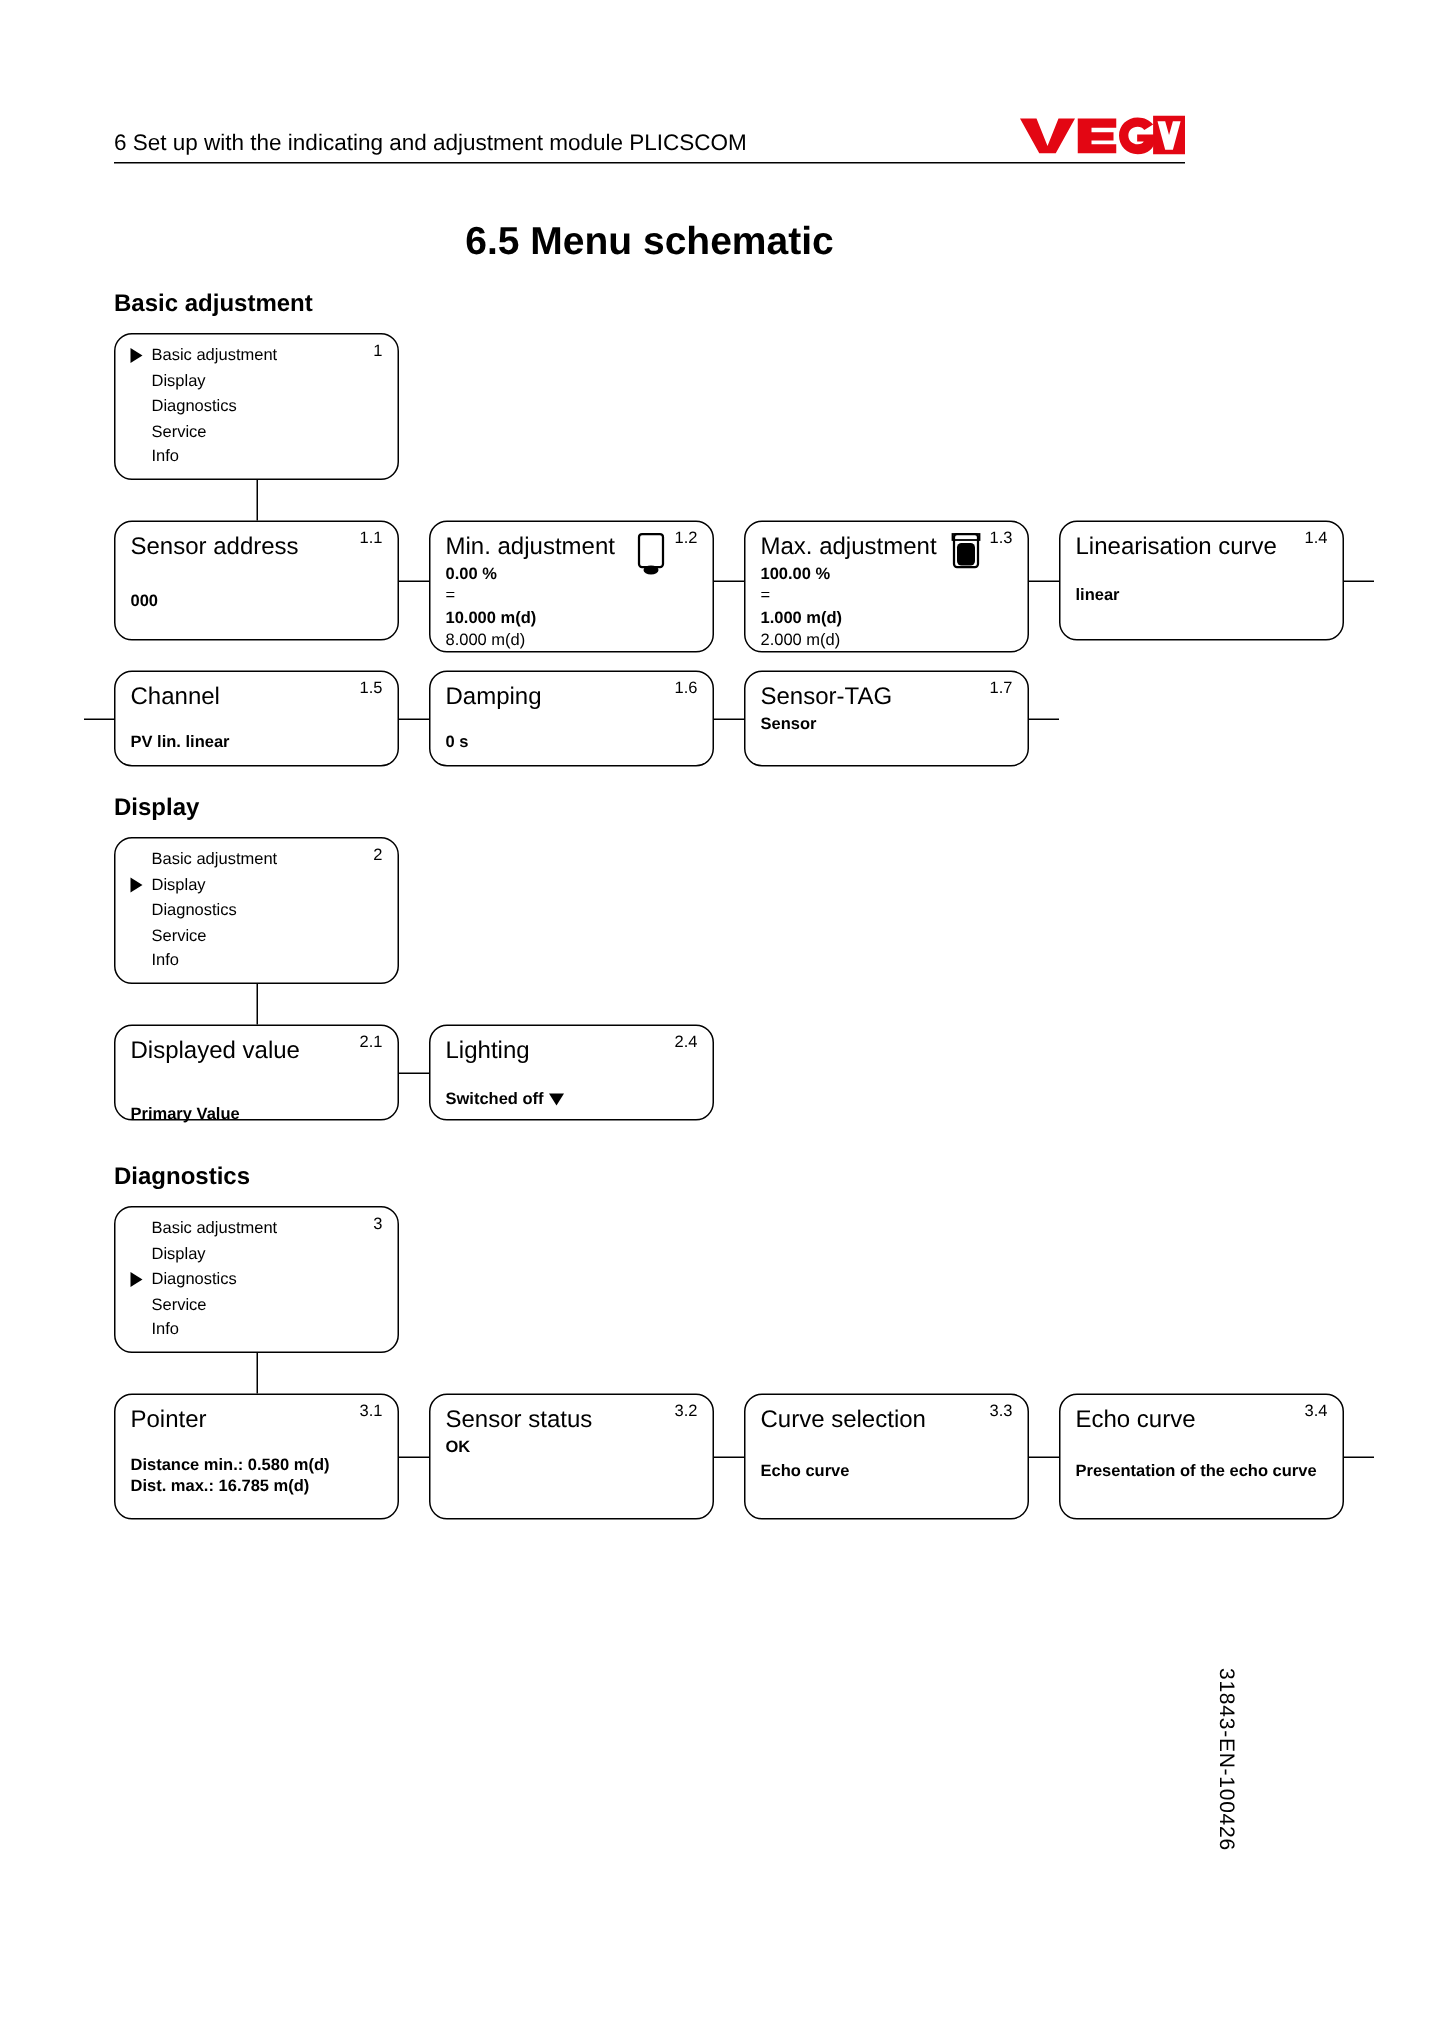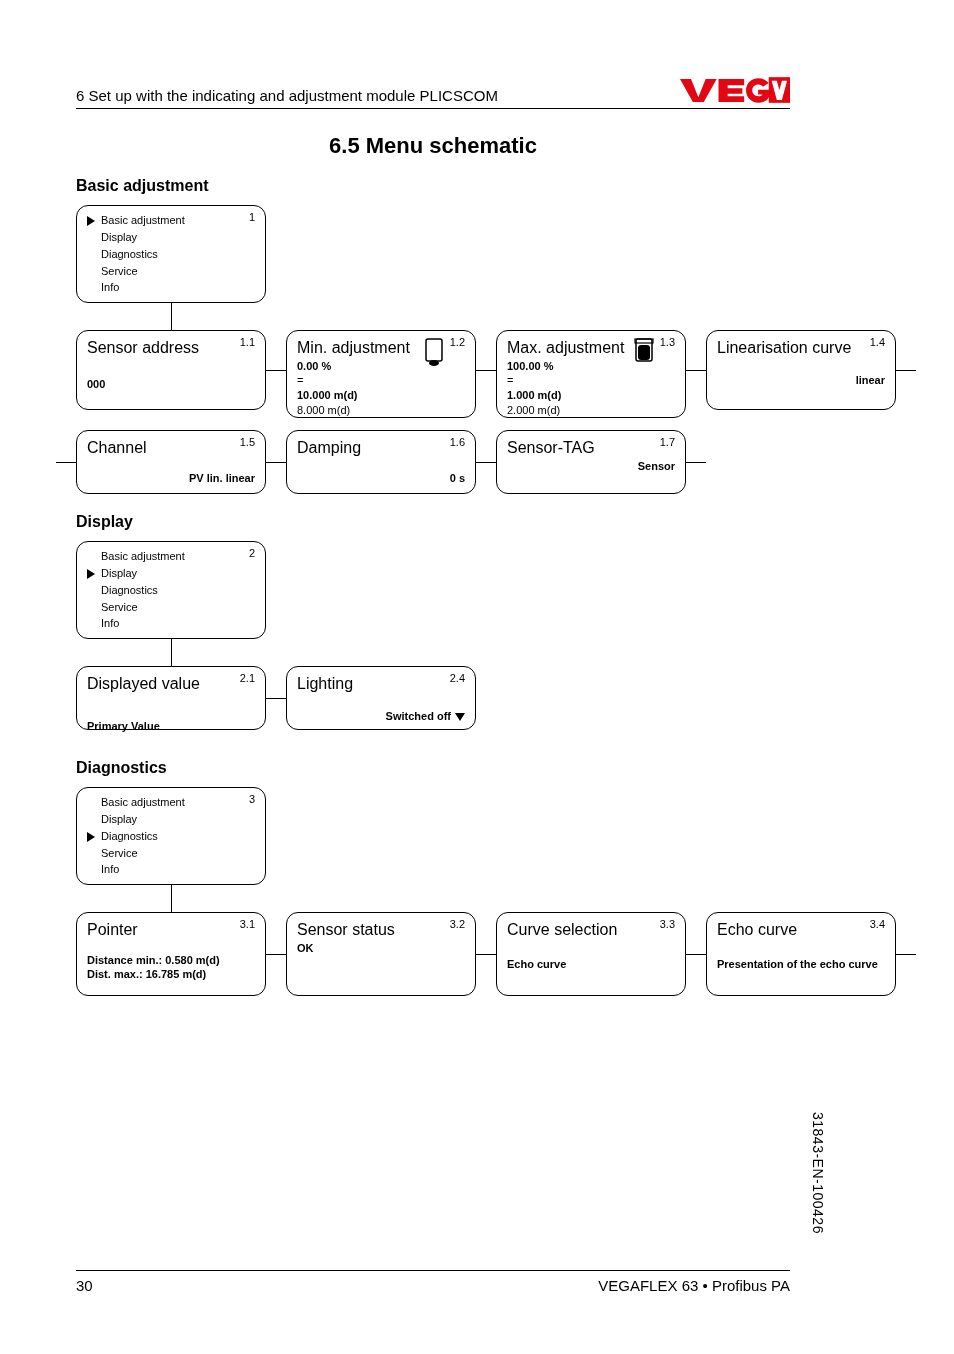--- a/index.html
+++ b/index.html
@@ -10,7 +10,7 @@
   .header-left { font-size: 15px; }
   .logo { width: 110px; height: 28px; }
 
-  .section-title { text-align: center; font-size: 22px; font-weight: bold; margin-top: 24px; }
+  .section-title { text-align: center; font-size: 26px; font-weight: bold; margin-top: 36px; }
   .subhead { font-size: 16px; font-weight: bold; margin-top: 18px; margin-bottom: 10px; }
 
   .schem { position: relative; }

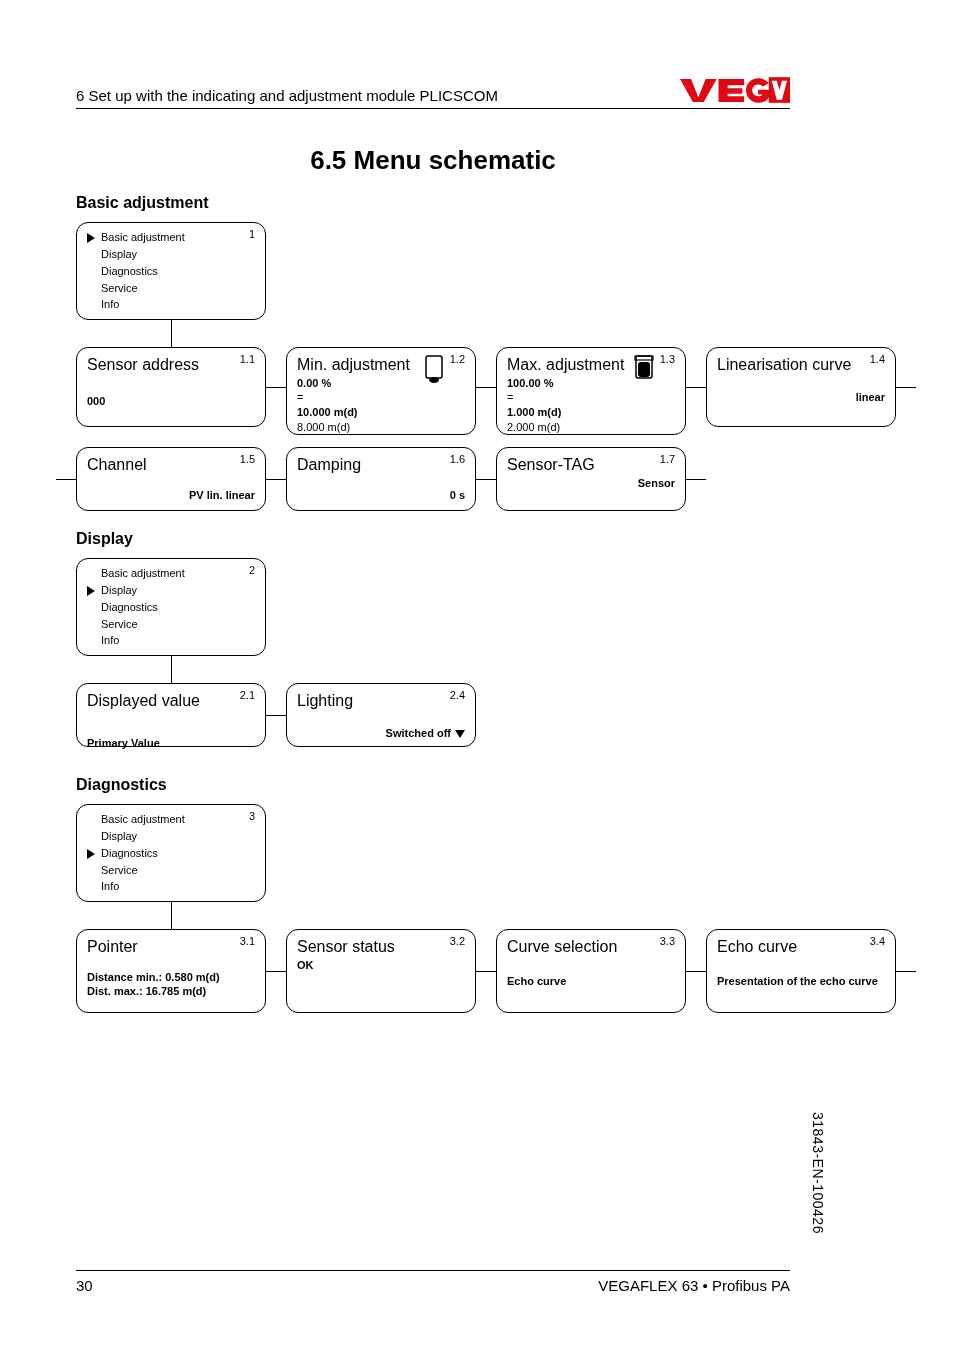--- a/index.html
+++ b/index.html
@@ -19,7 +19,7 @@
   .node .num { position: absolute; top: 4px; right: 10px; font-size: 11px; }
   .node .title { font-size: 16px; }
   .node .bold { font-weight: bold; }
-  .node .center { text-align: right; }
+  .node .center { text-align: left; }
   .arrow-right { display: inline-block; width: 0; height: 0; border-top: 5px solid transparent; border-bottom: 5px solid transparent; border-left: 8px solid #000; margin-right: 6px; vertical-align: middle; }
   .arrow-down { display: inline-block; width: 0; height: 0; border-left: 5px solid transparent; border-right: 5px solid transparent; border-top: 8px solid #000; margin-left: 4px; vertical-align: middle; }
 

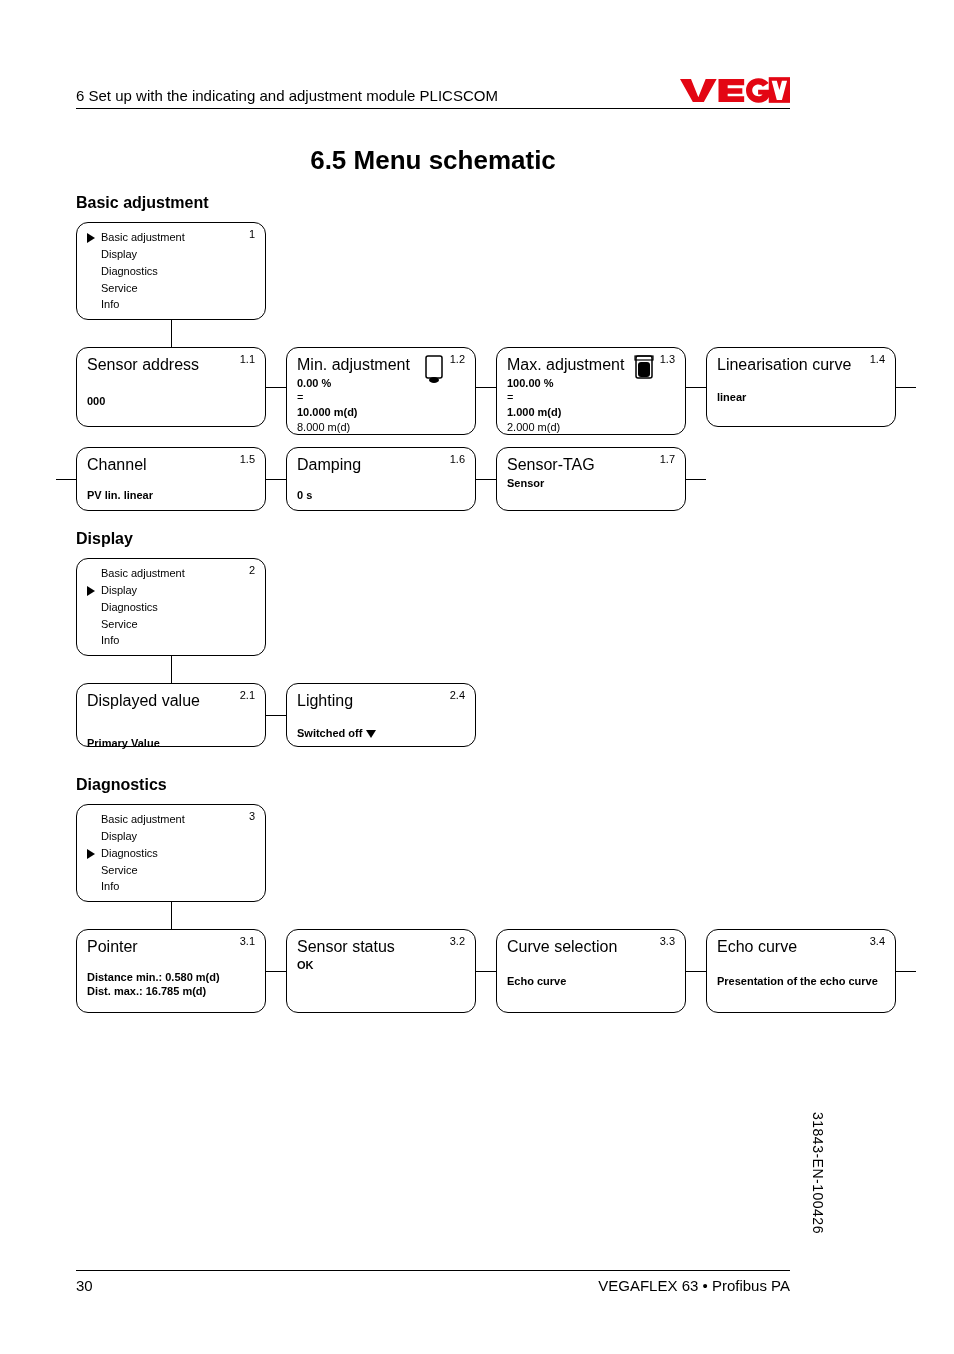--- a/index.html
+++ b/index.html
@@ -222,10 +222,6 @@
 
   <div class="sidecode">31843-EN-100426</div>
 
-  <div class="footer">
-    <span>30</span>
-    <span>VEGAFLEX 63 • Profibus PA</span>
-  </div>
 
 </div>
 

